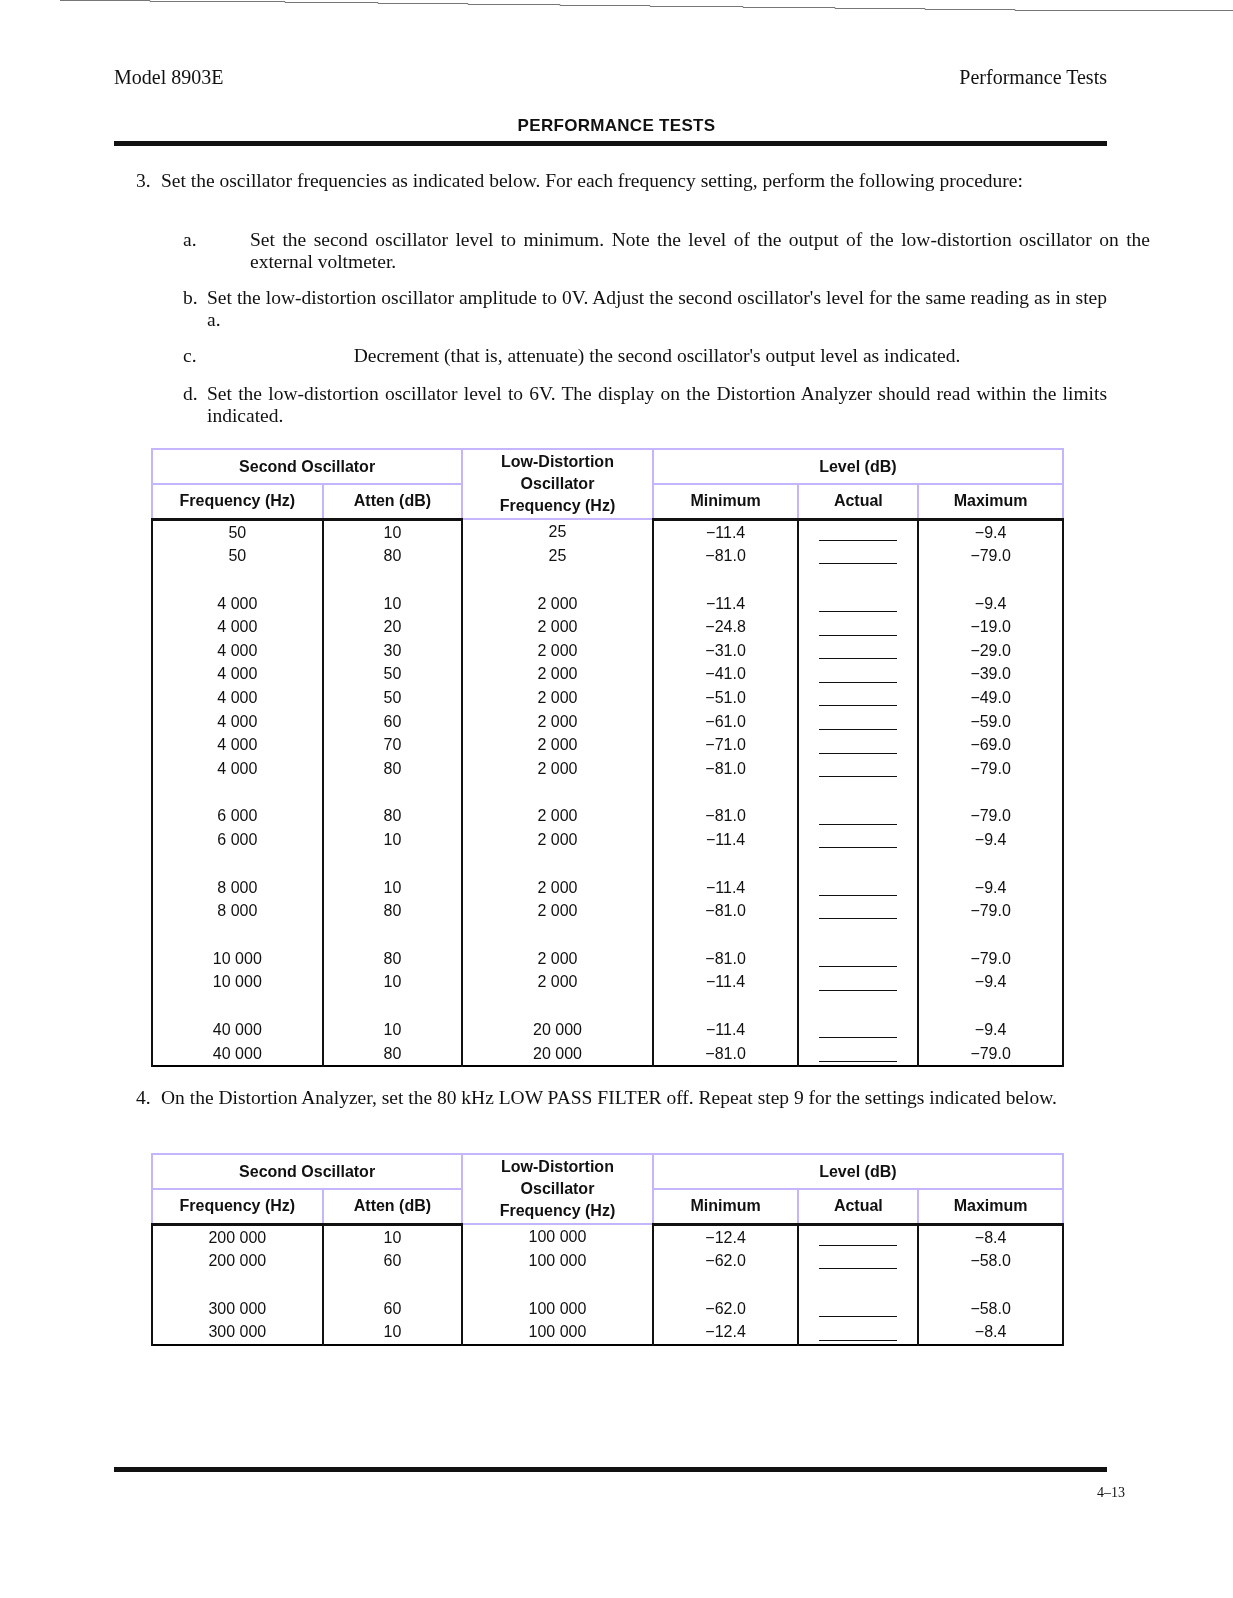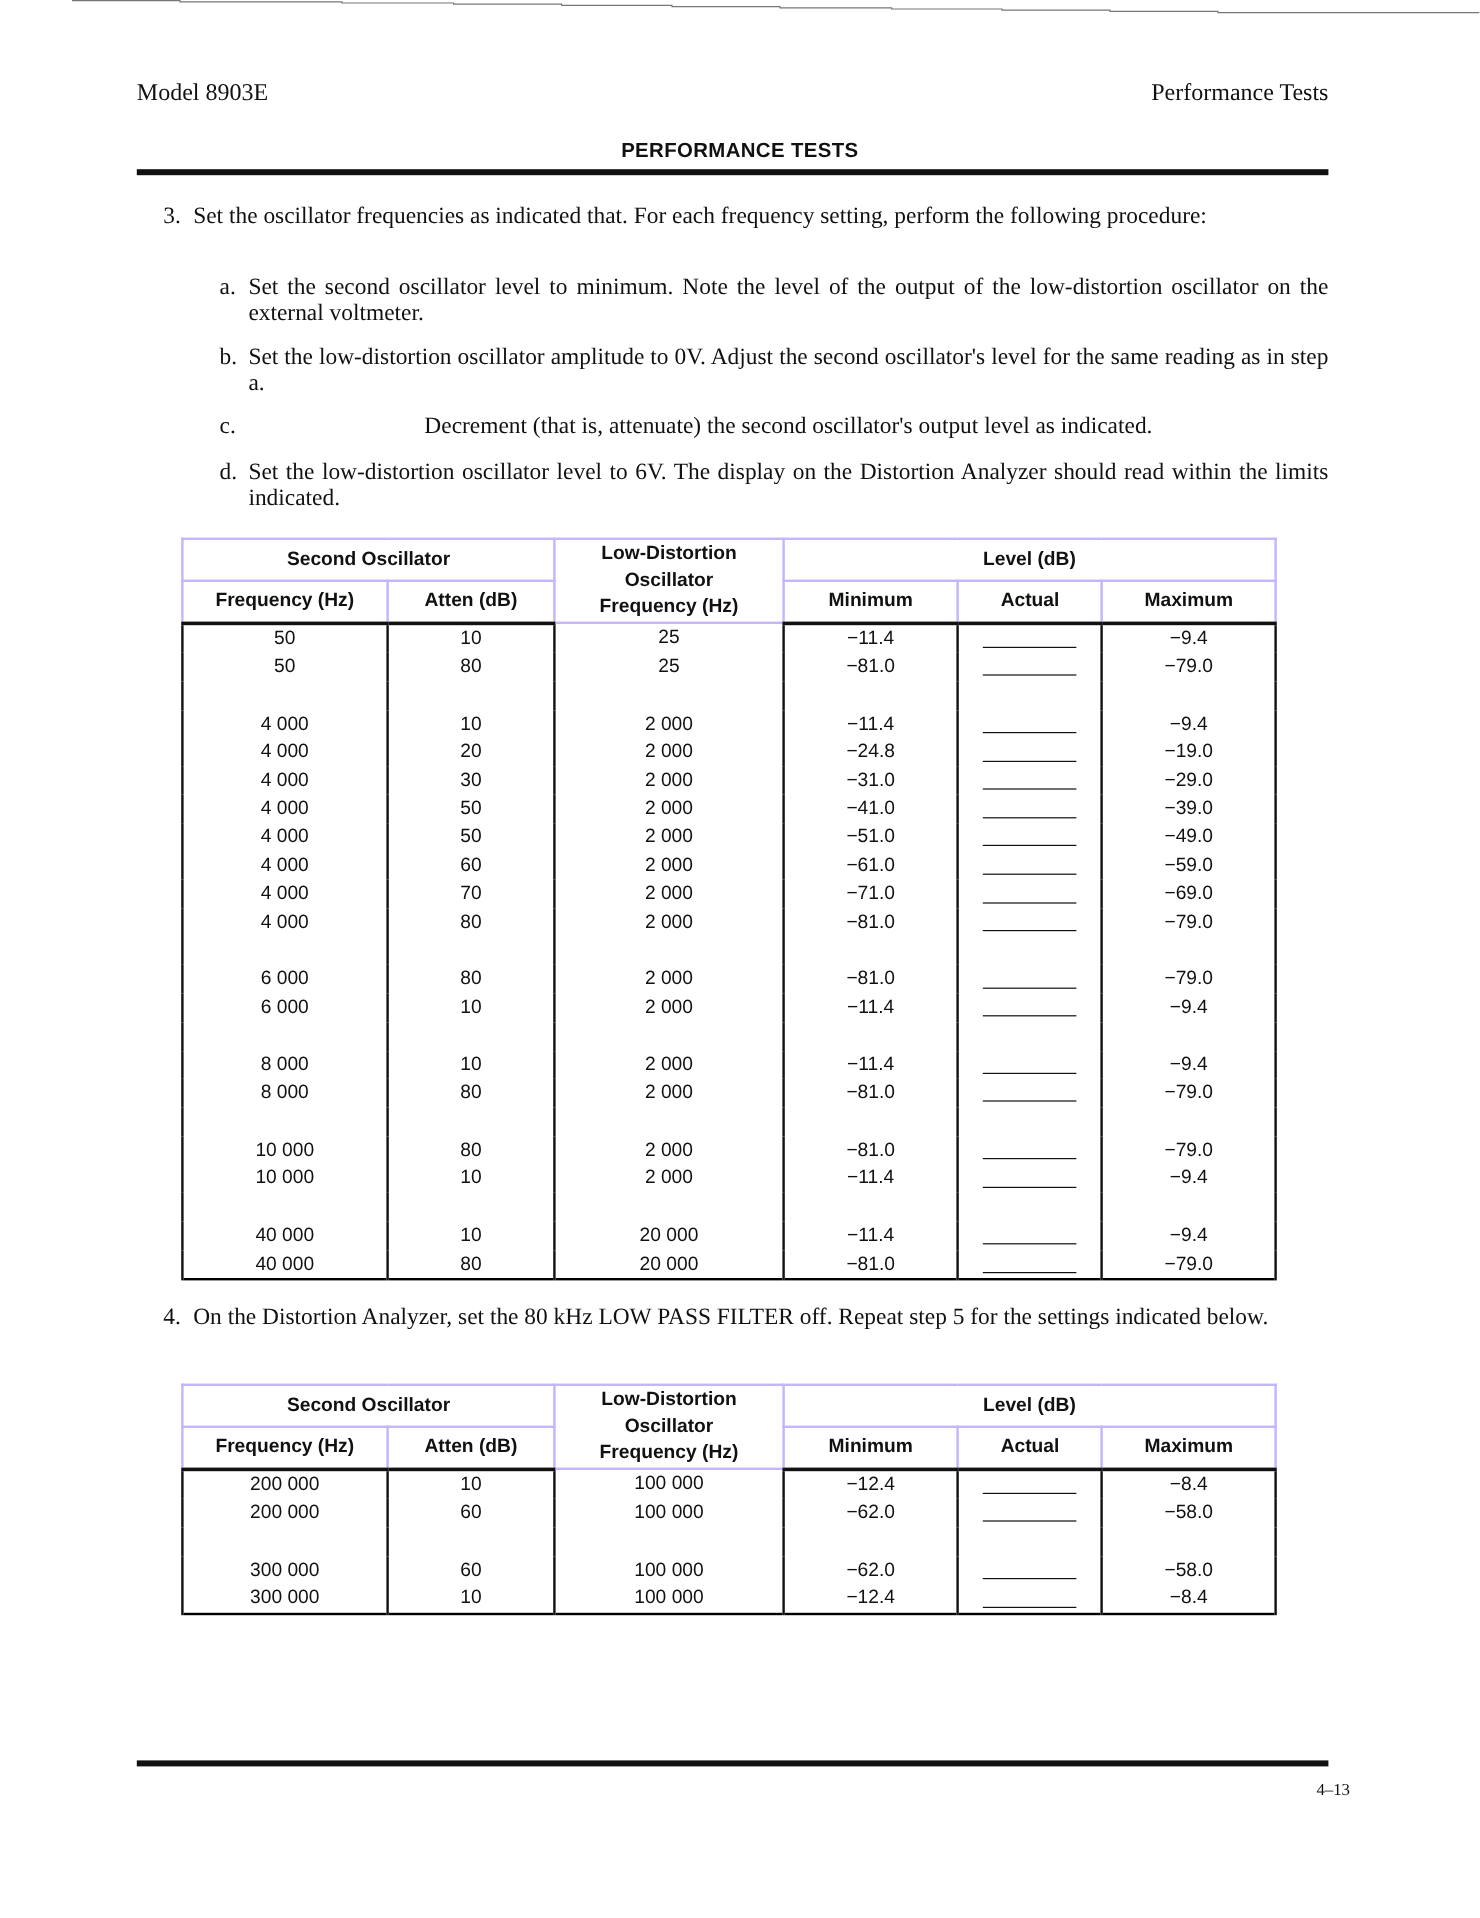--- a/index.html
+++ b/index.html
@@ -49,7 +49,7 @@
 
 <div class="step serif" style="left:136px; top:170px; width:971px;">
   <span class="num">3.</span>
-  <div class="txt" style="width:946px;">Set the oscillator frequencies as indicated that. For each frequency setting, perform the following procedure:</div>
+  <div class="txt" style="width:946px;">Set the oscillator frequencies as indicated below. For each frequency setting, perform the following procedure:</div>
 </div>
 
 <div class="sub serif" style="left:183px; top:229px; width:924px;">

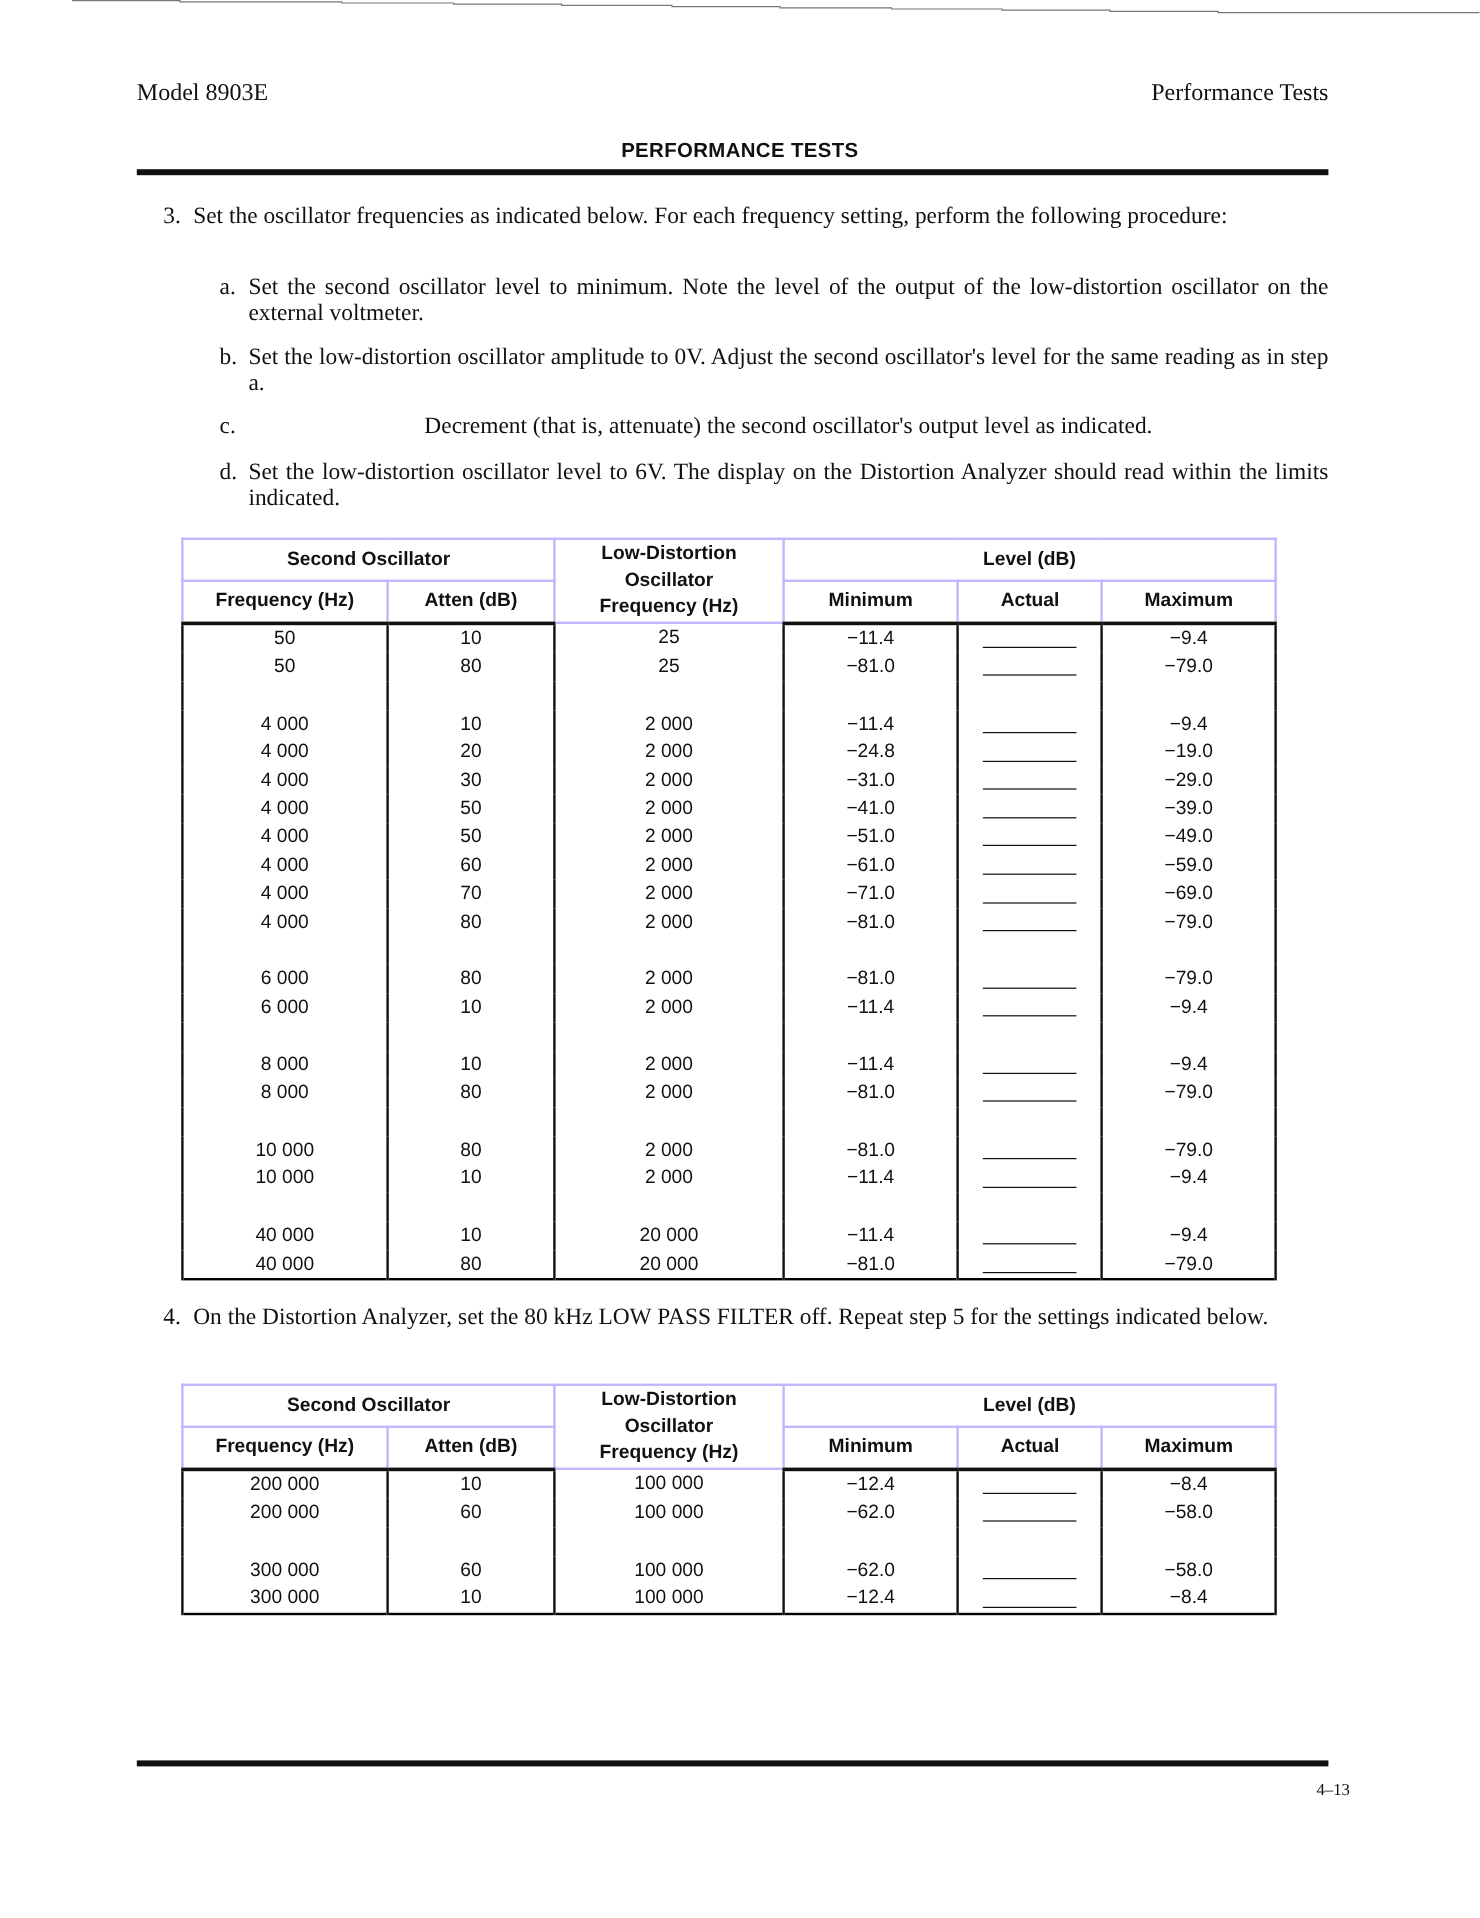--- a/index.html
+++ b/index.html
@@ -54,7 +54,7 @@
 
 <div class="sub serif" style="left:183px; top:229px; width:924px;">
   <span class="num">a.</span>
-  <div class="txt" style="width:900px;">Set the second oscillator level to minimum. Note the level of the output of the low-distortion oscillator on the external voltmeter.</div>
+  <div class="txt" style="width:900px;margin-left:43px;">Set the second oscillator level to minimum. Note the level of the output of the low-distortion oscillator on the external voltmeter.</div>
 </div>
 <div class="sub serif" style="left:183px; top:287px; width:924px;">
   <span class="num">b.</span>

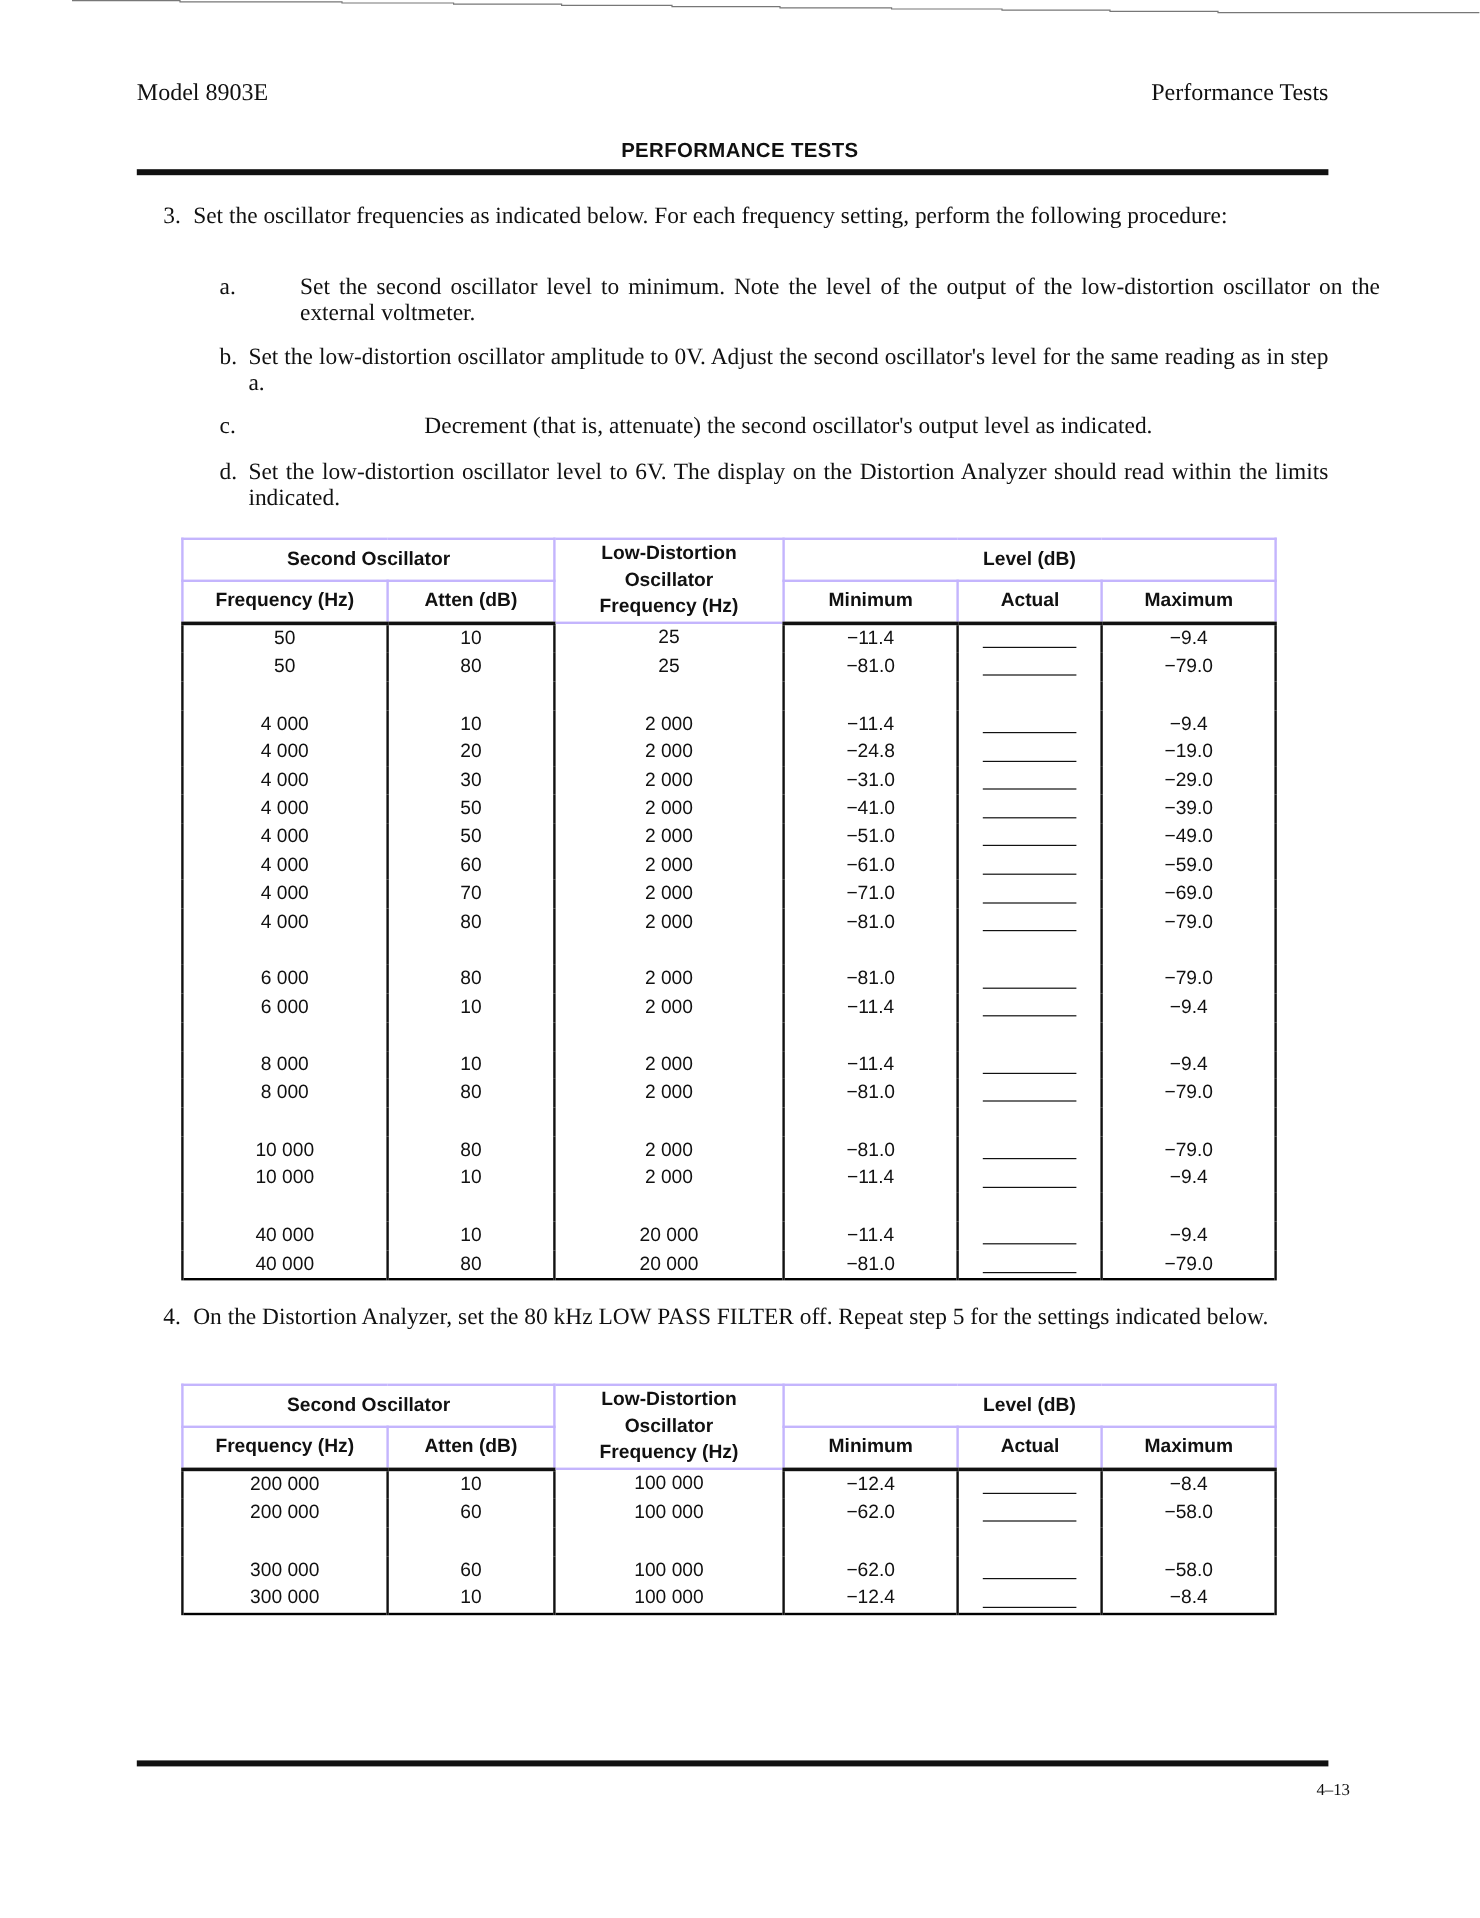--- a/index.html
+++ b/index.html
@@ -286,7 +286,7 @@
 
 <div class="step serif" style="left:136px; top:1087px; width:971px;">
   <span class="num">4.</span>
-  <div class="txt" style="width:946px;">On the Distortion Analyzer, set the 80 kHz LOW PASS FILTER off. Repeat step 5 for the settings indicated below.</div>
+  <div class="txt" style="width:946px;">On the Distortion Analyzer, set the 80 kHz LOW PASS FILTER off. Repeat step 9 for the settings indicated below.</div>
 </div>
 
 <table class="spec sans" id="table2" style="left:151px; top:1153px; width:913px;">

